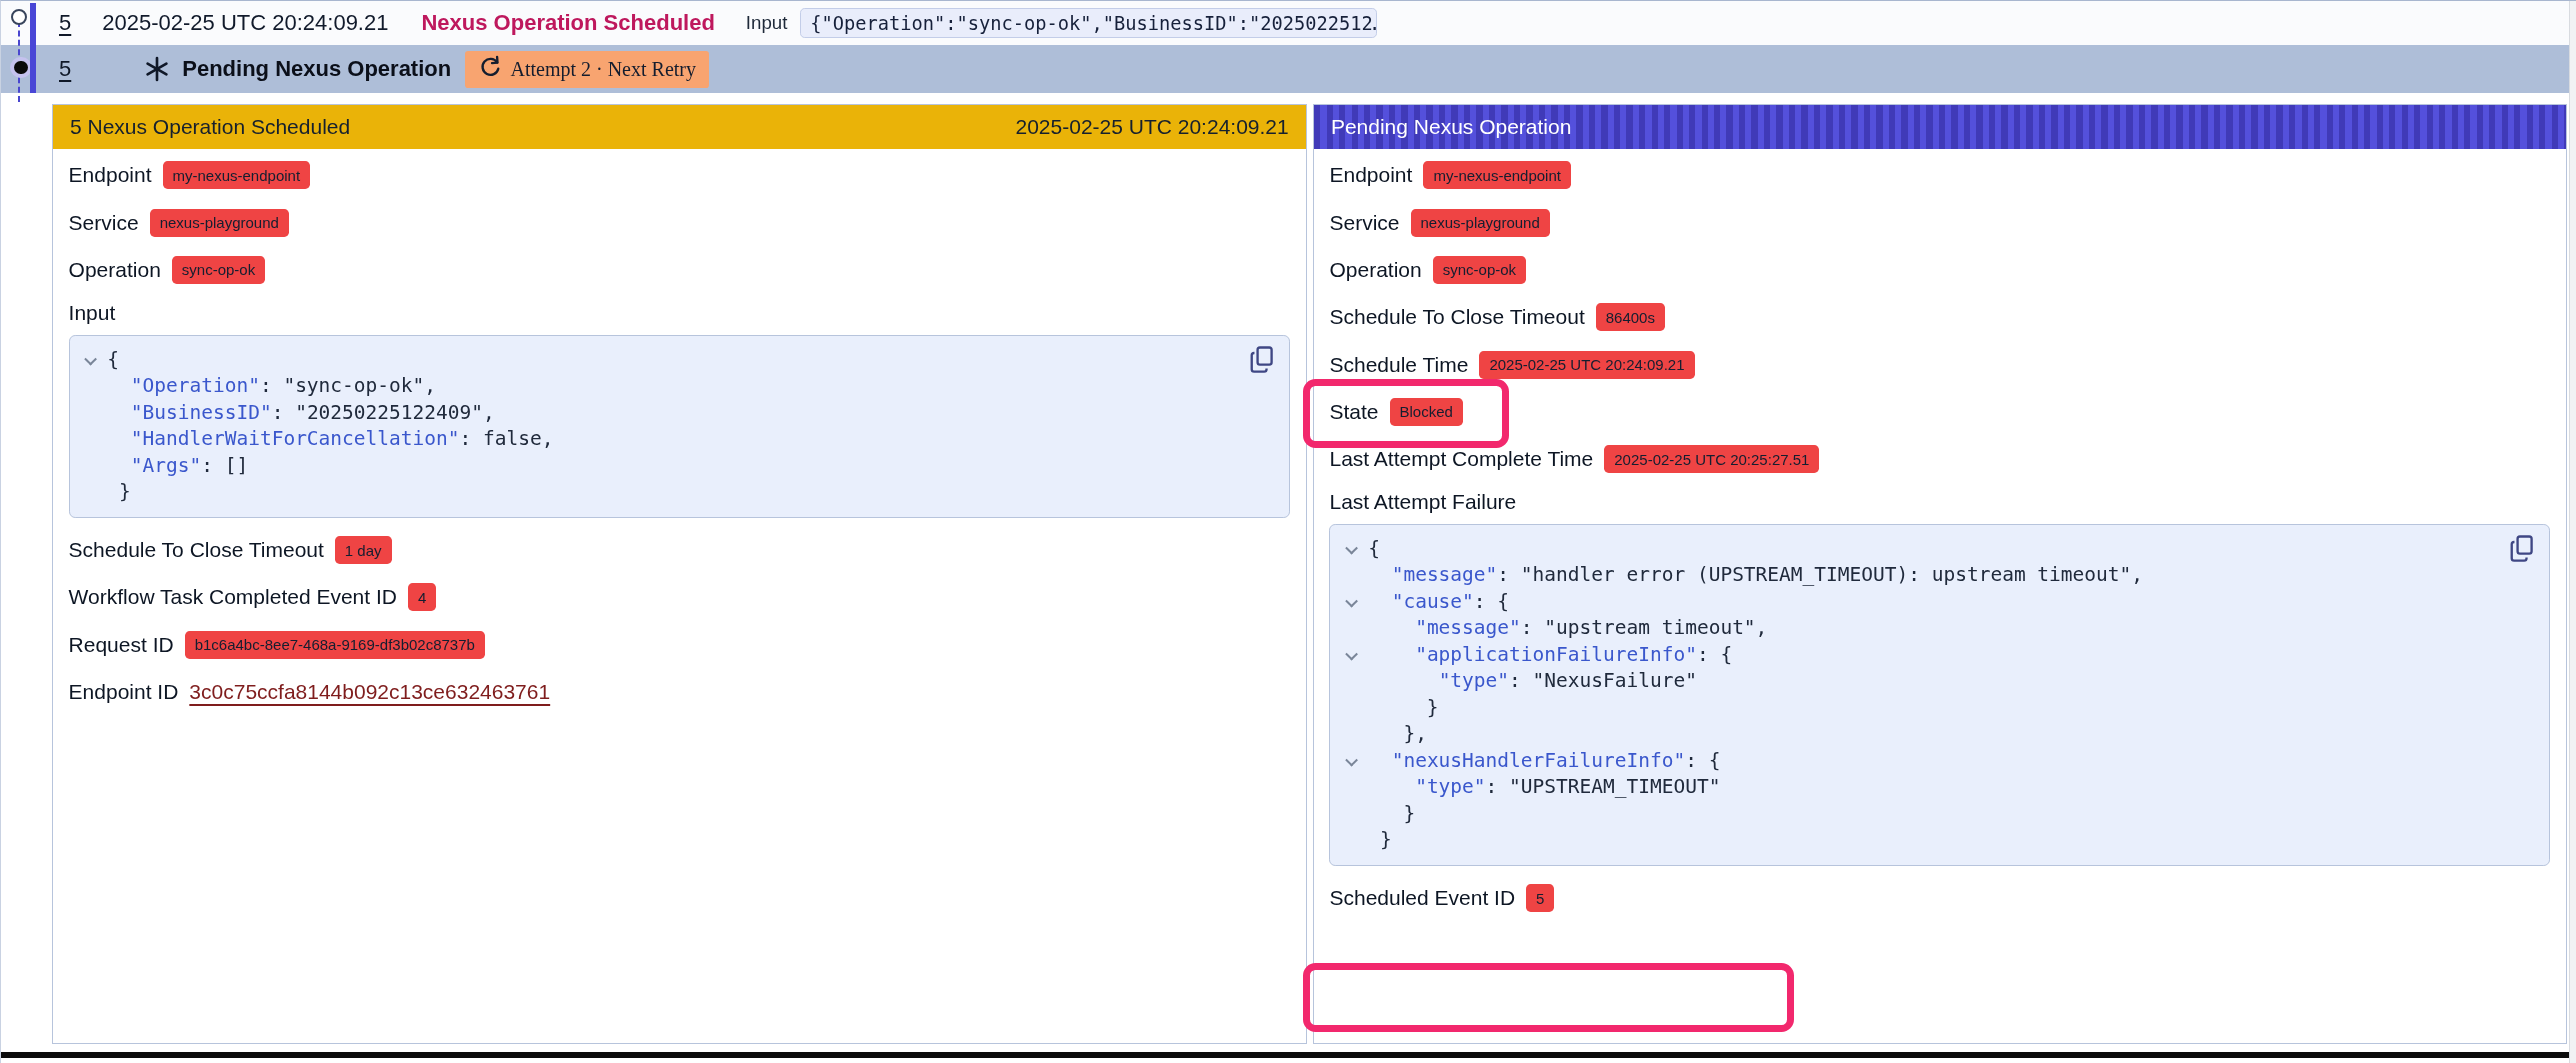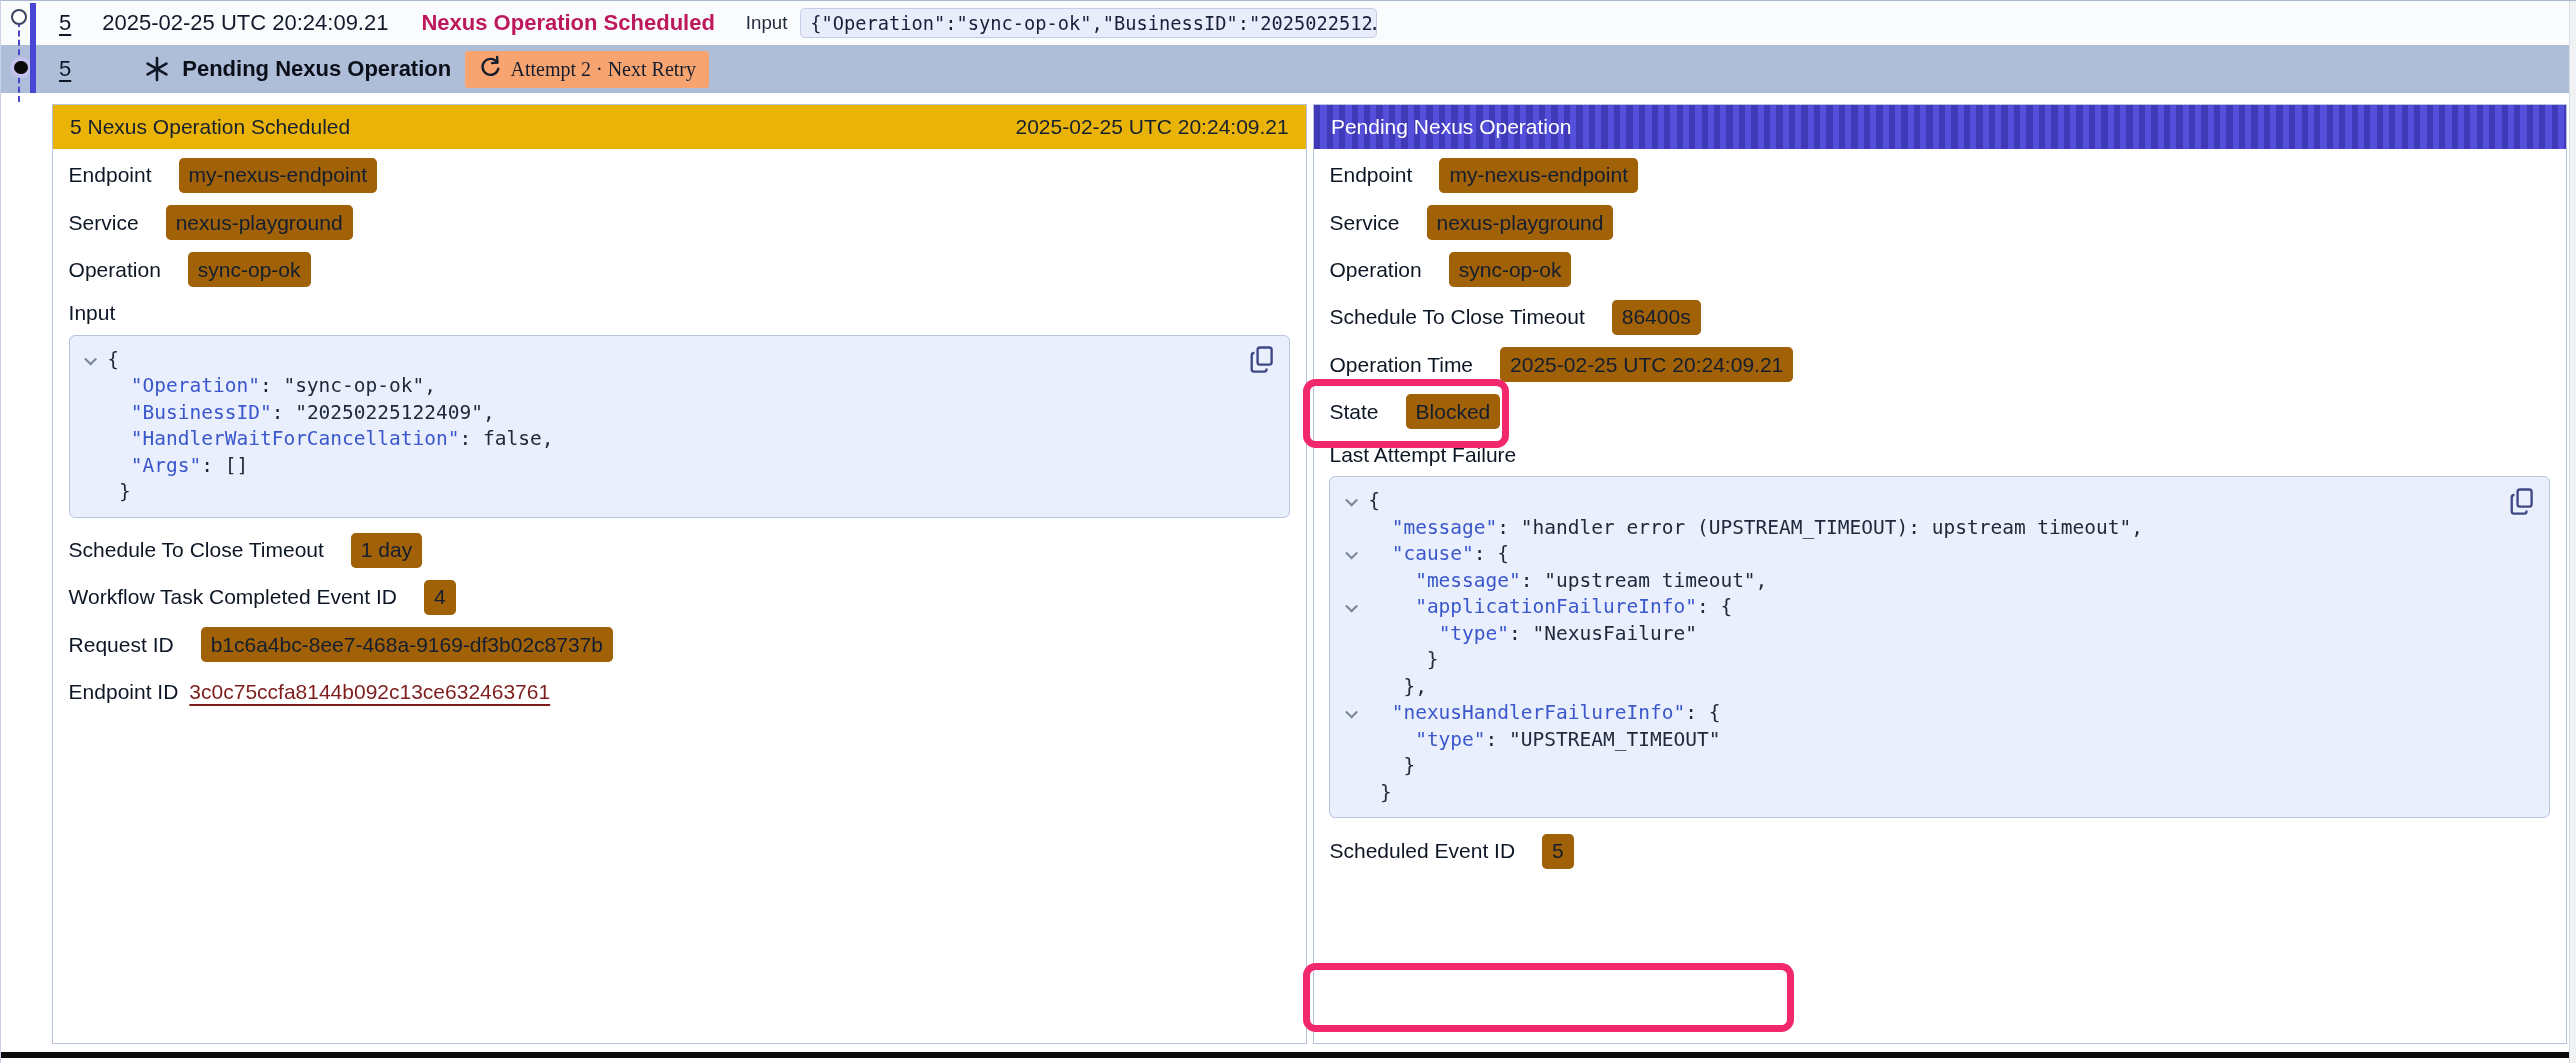--- a/index.html
+++ b/index.html
@@ -57,7 +57,7 @@
 
   .frow { display:flex; align-items:center; height:34px; margin-bottom:13.3px; gap:11px; }
   .flabel { font-size:21px; color:#0d1624; white-space:nowrap; }
-  .chip { background:#a16207; border-radius:4.7px; padding:5.5px 10px; font-size:21px; color:#141e30; white-space:nowrap;margin-left:16px; }
+  .chip { background:#ef4444; border-radius:4.7px; padding:5.5px 10px; font-size:15px; color:#141e30; white-space:nowrap; }
   .value-link { font-size:21px; color:#7f1d1d; text-decoration:underline; text-underline-offset:4.7px;
     text-decoration-thickness:1.6px; cursor:pointer; }
 

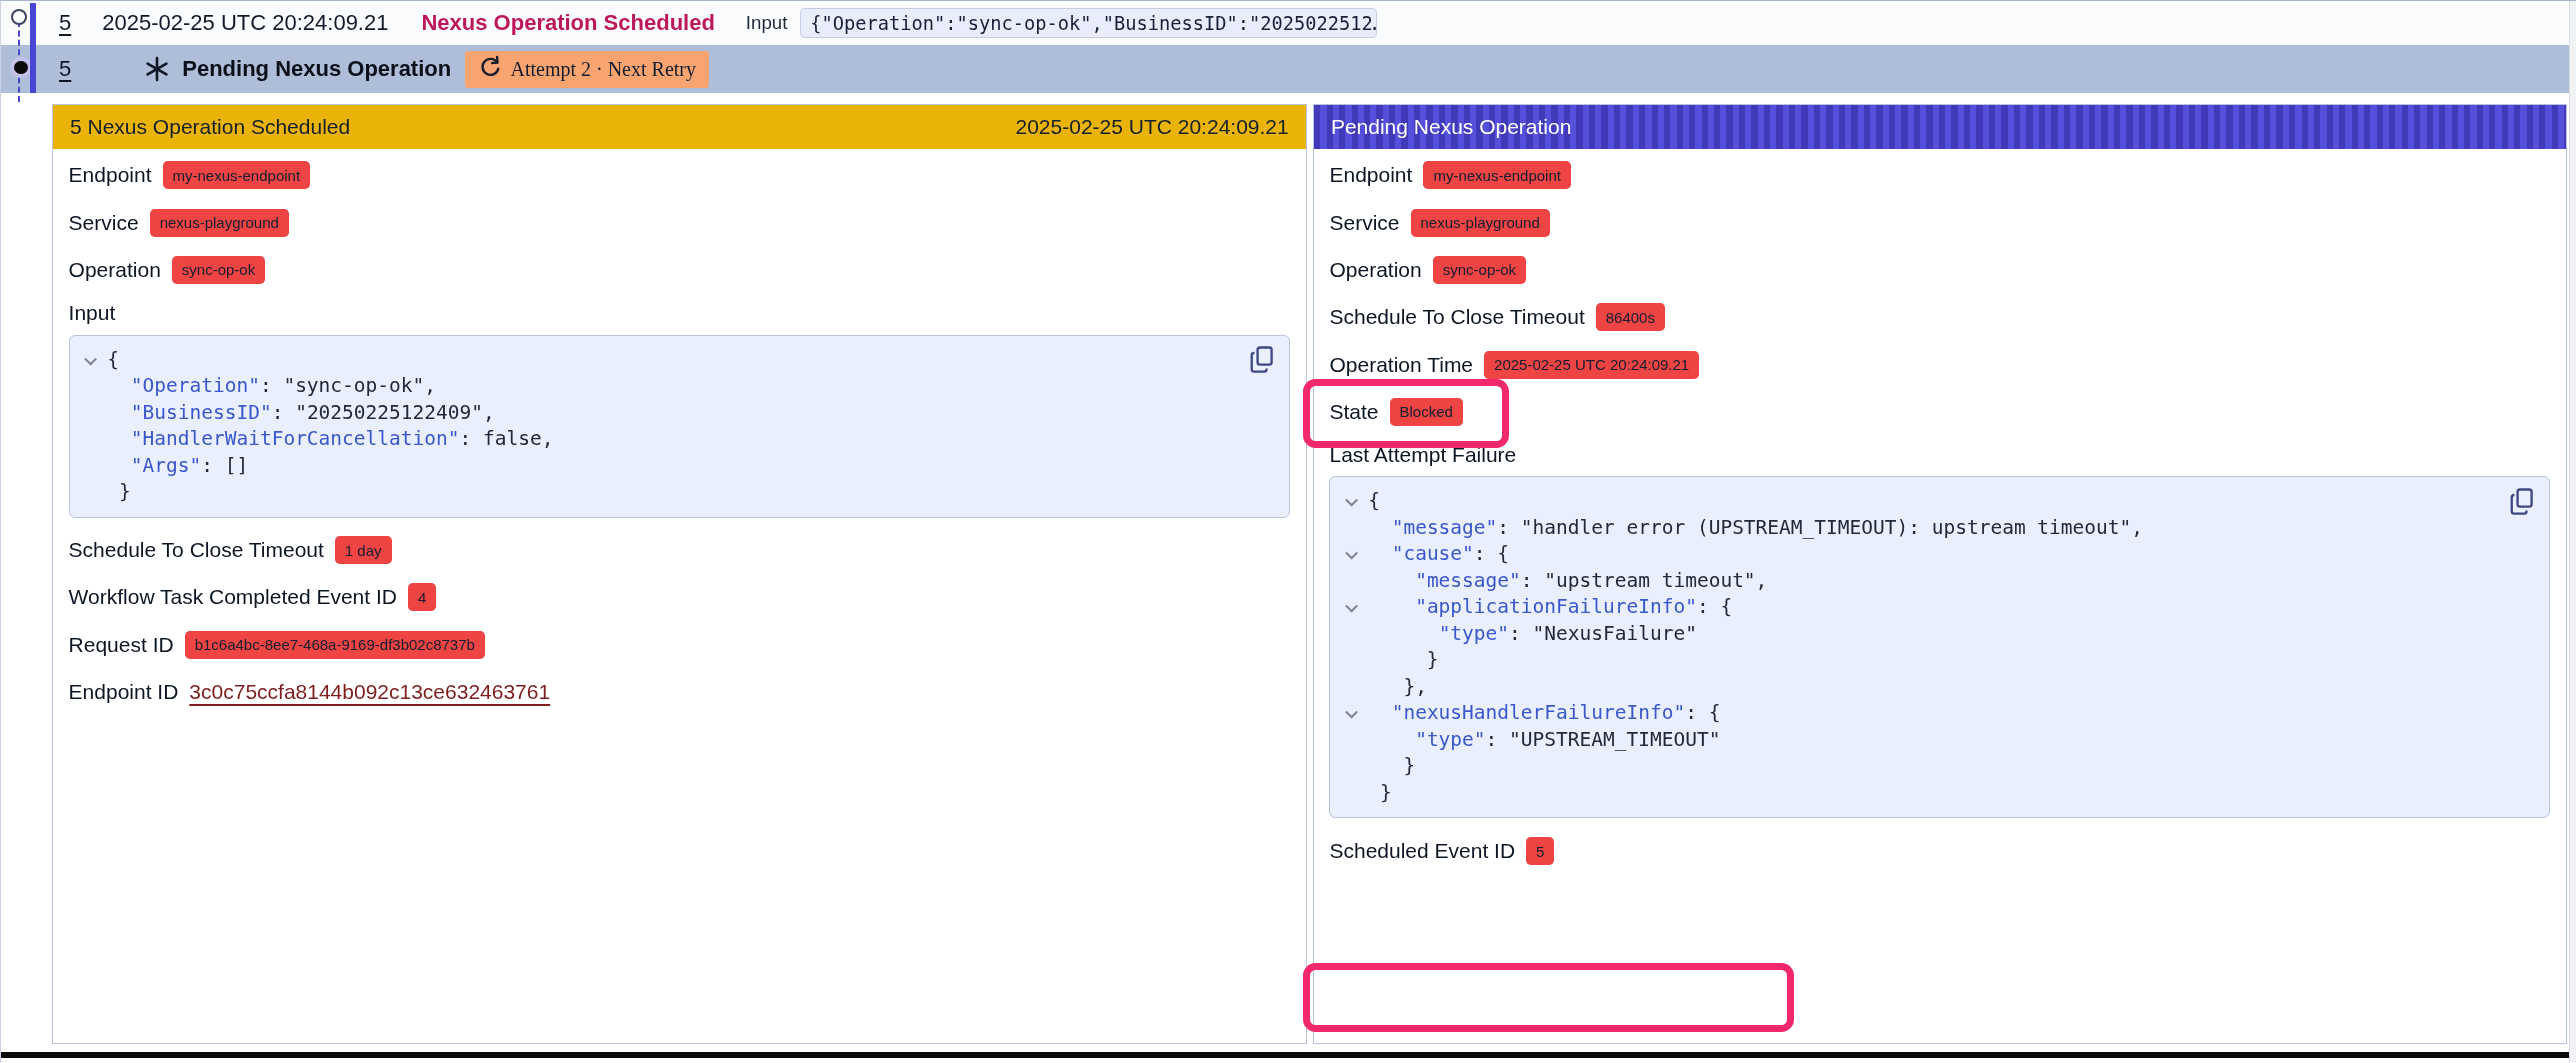--- a/index.html
+++ b/index.html
@@ -224,7 +224,7 @@
         <span class="chip">86400s</span>
       </div>
       <div class="frow">
-        <span class="flabel">Operation Time</span>
+        <span class="flabel">Schedule Time</span>
         <span class="chip">2025-02-25 UTC 20:24:09.21</span>
       </div>
       <div class="frow">

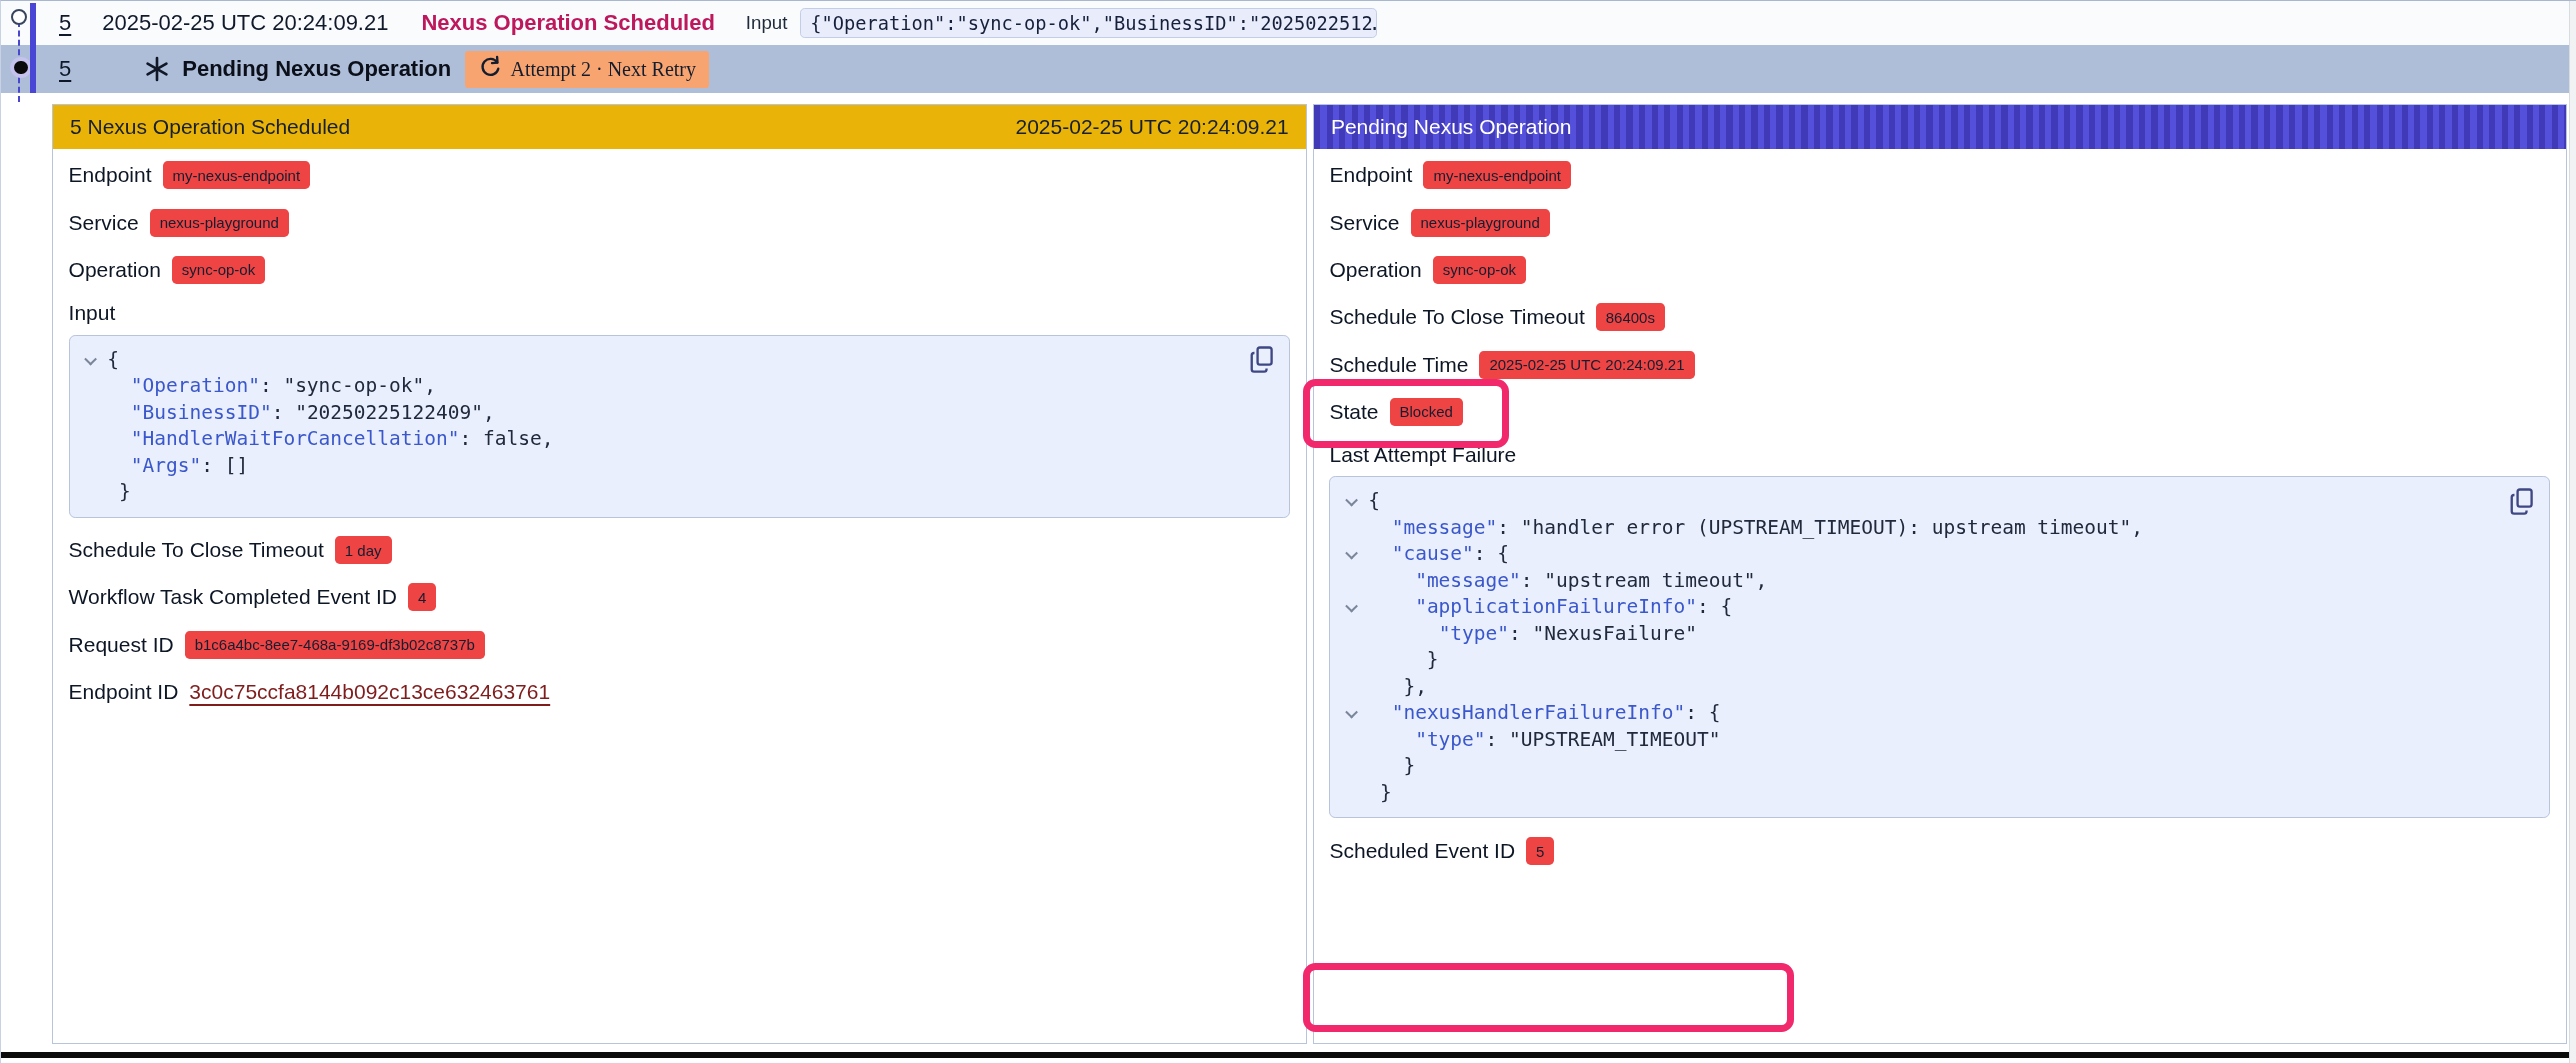--- a/index.html
+++ b/index.html
@@ -231,6 +231,10 @@
         <span class="flabel">State</span>
         <span class="chip">Blocked</span>
       </div>
+      <div class="frow">
+        <span class="flabel">Last Attempt Complete Time</span>
+        <span class="chip">2025-02-25 UTC 20:25:27.51</span>
+      </div>
 
       <div class="section-label">Last Attempt Failure</div>
       <div class="code-block">

